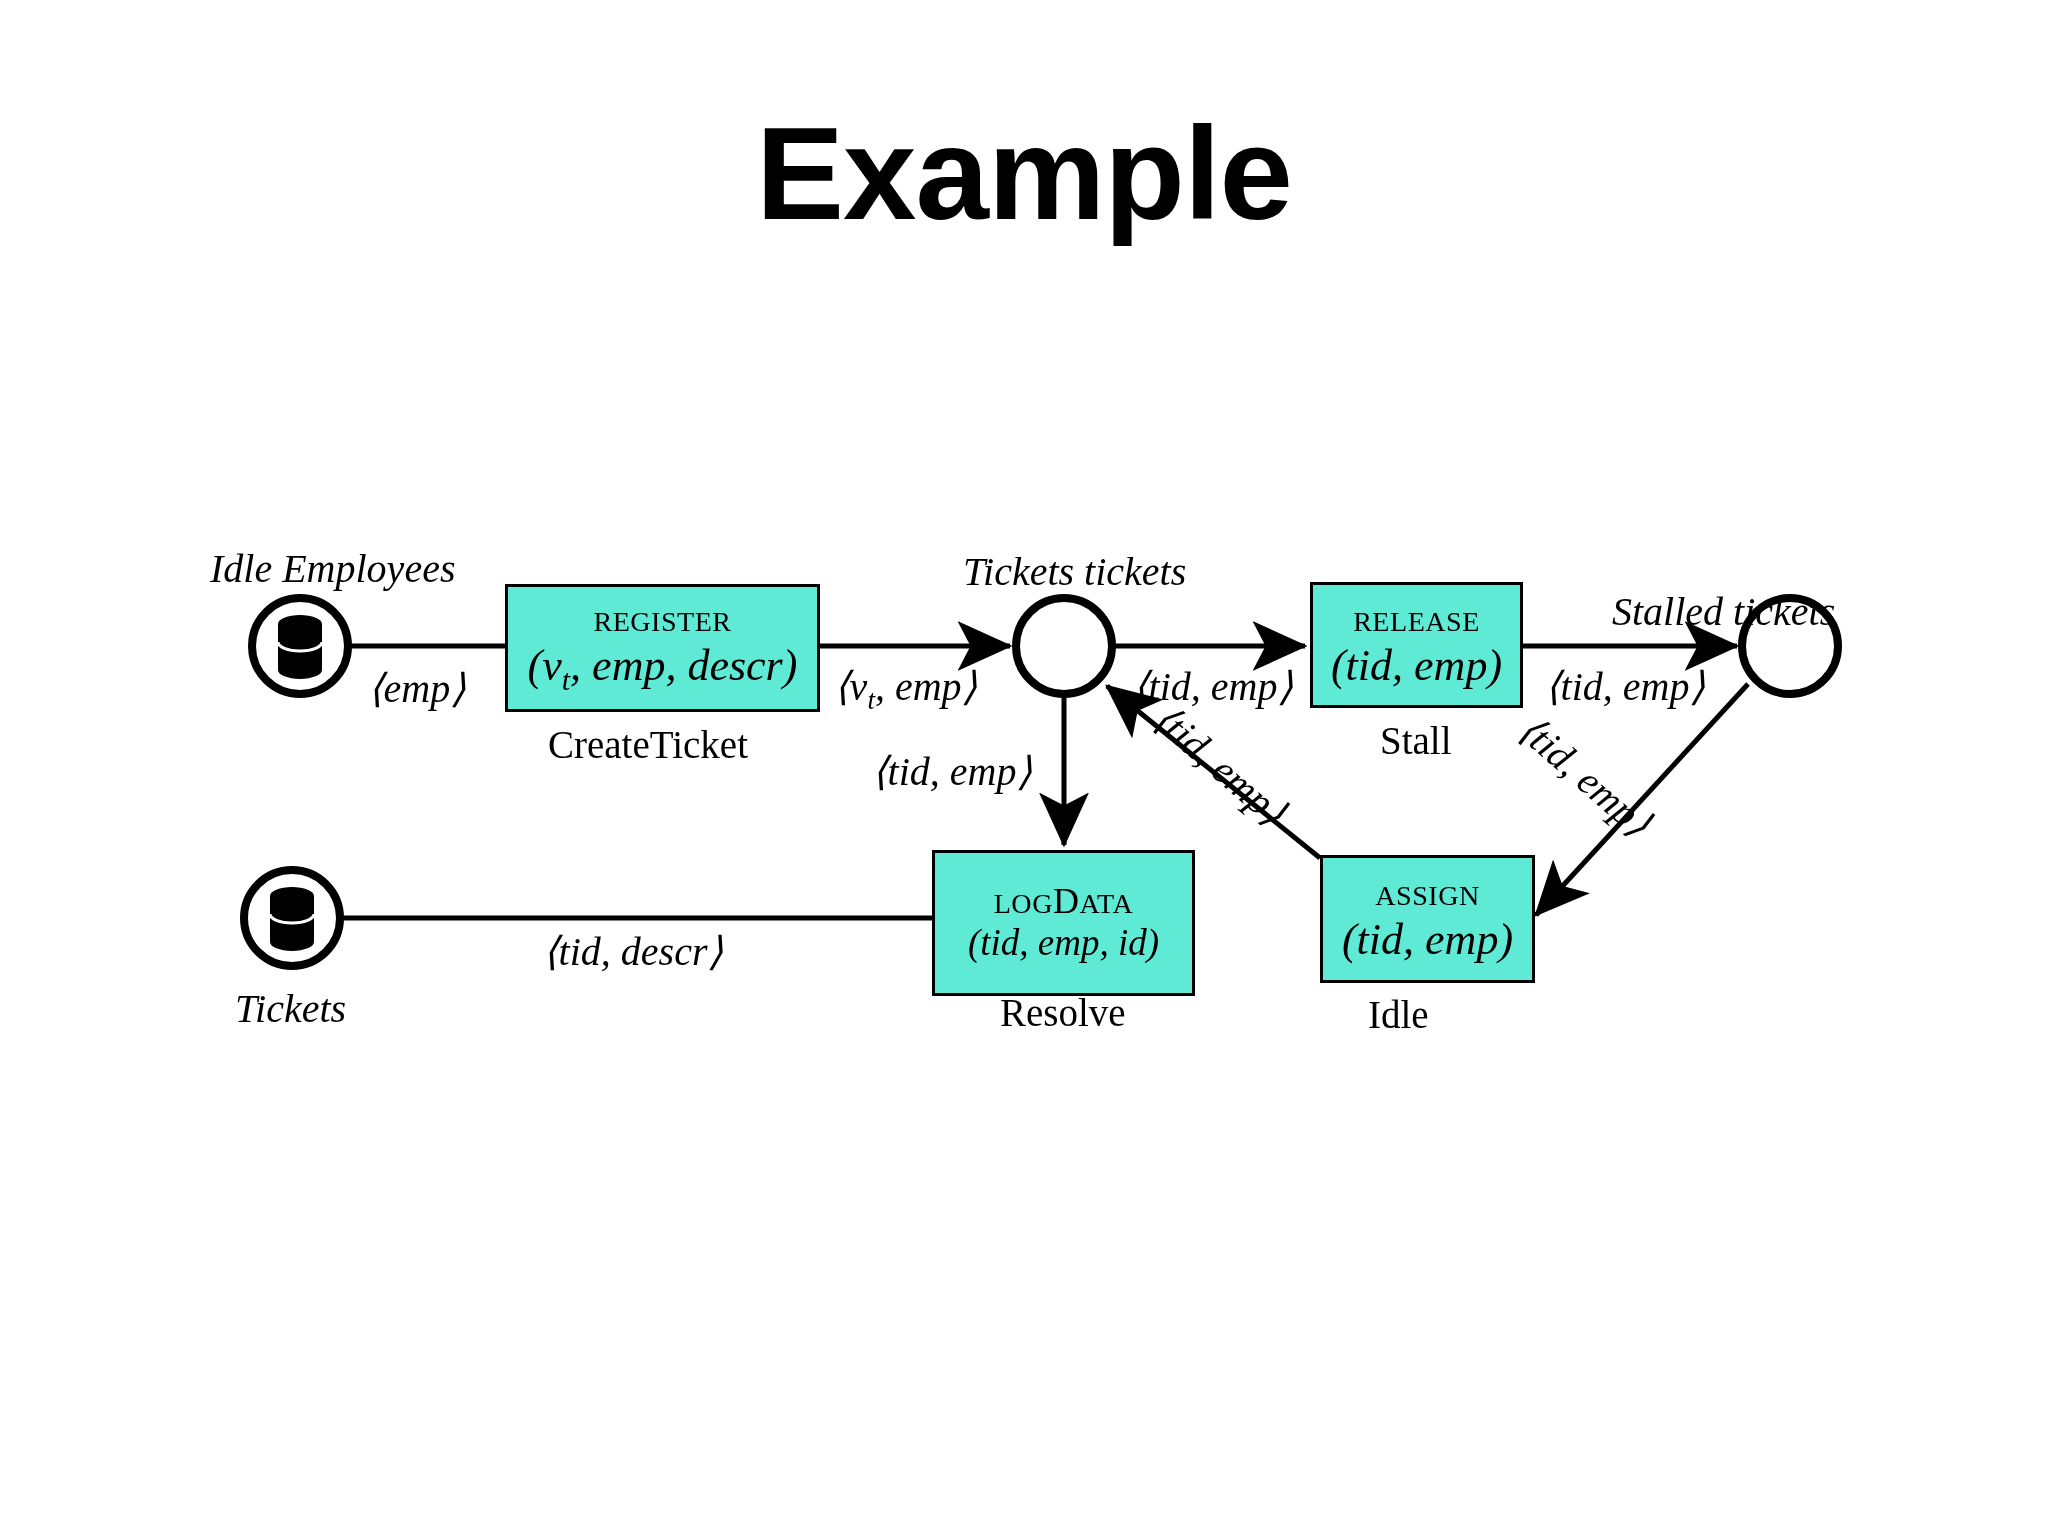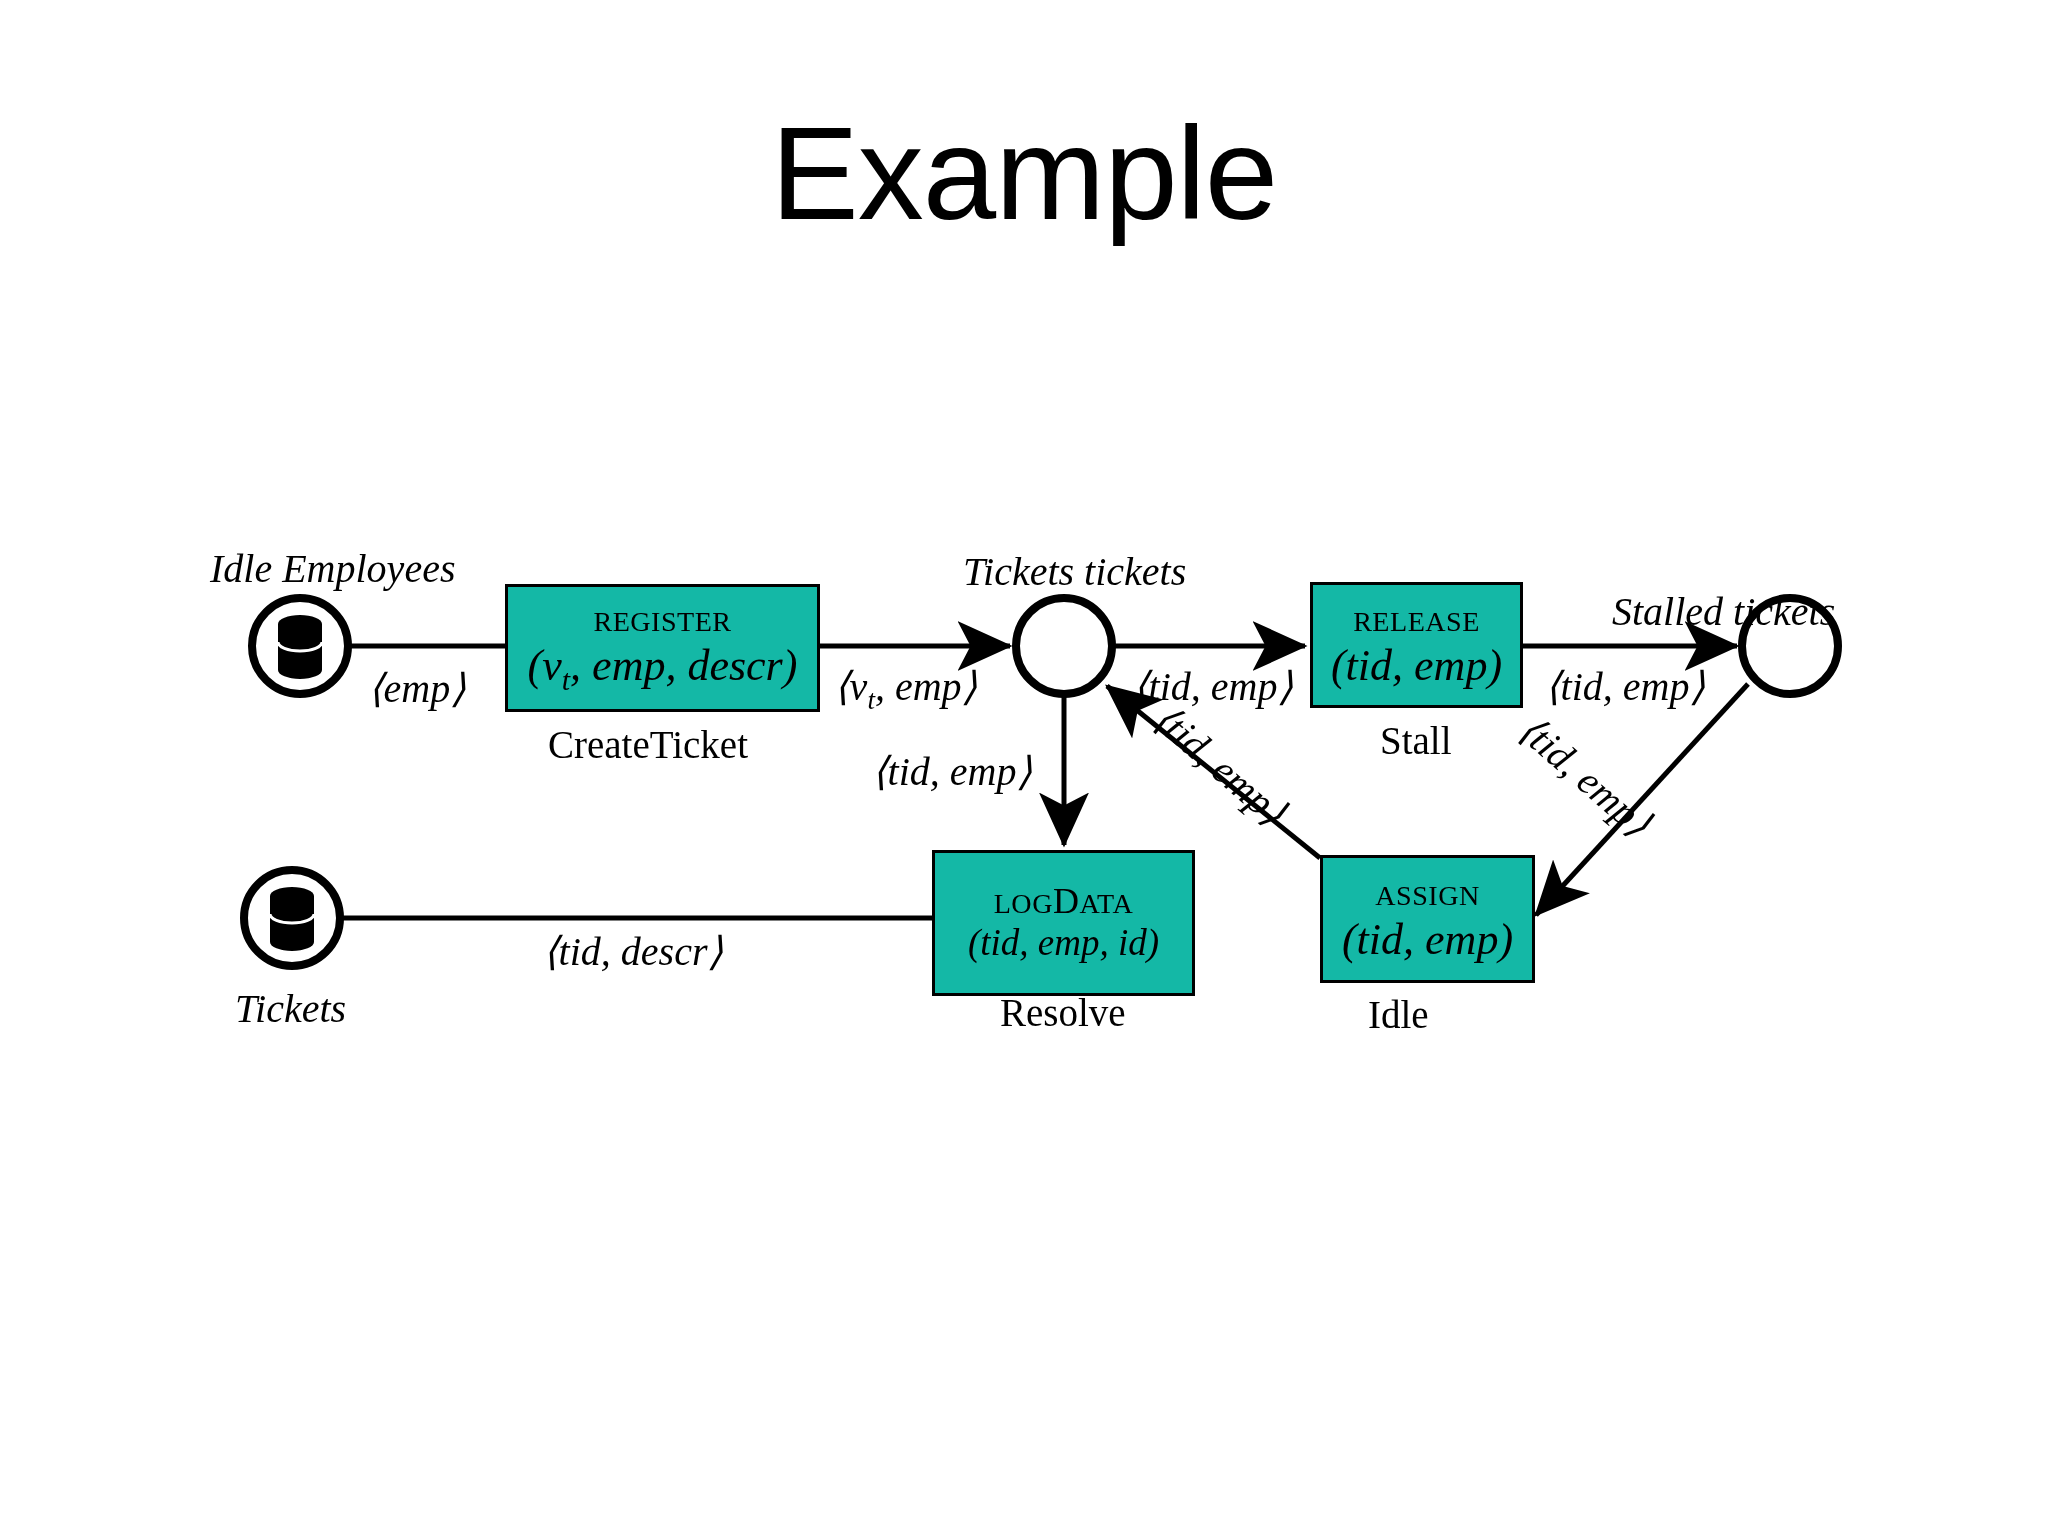--- a/index.html
+++ b/index.html
@@ -22,7 +22,7 @@
     width: 2048px;
     text-align: center;
     font-family: "Liberation Sans", sans-serif;
-    font-weight: normal;
+    font-weight: bold;
     font-size: 132px;
     line-height: 1.0;
     color: #000000;

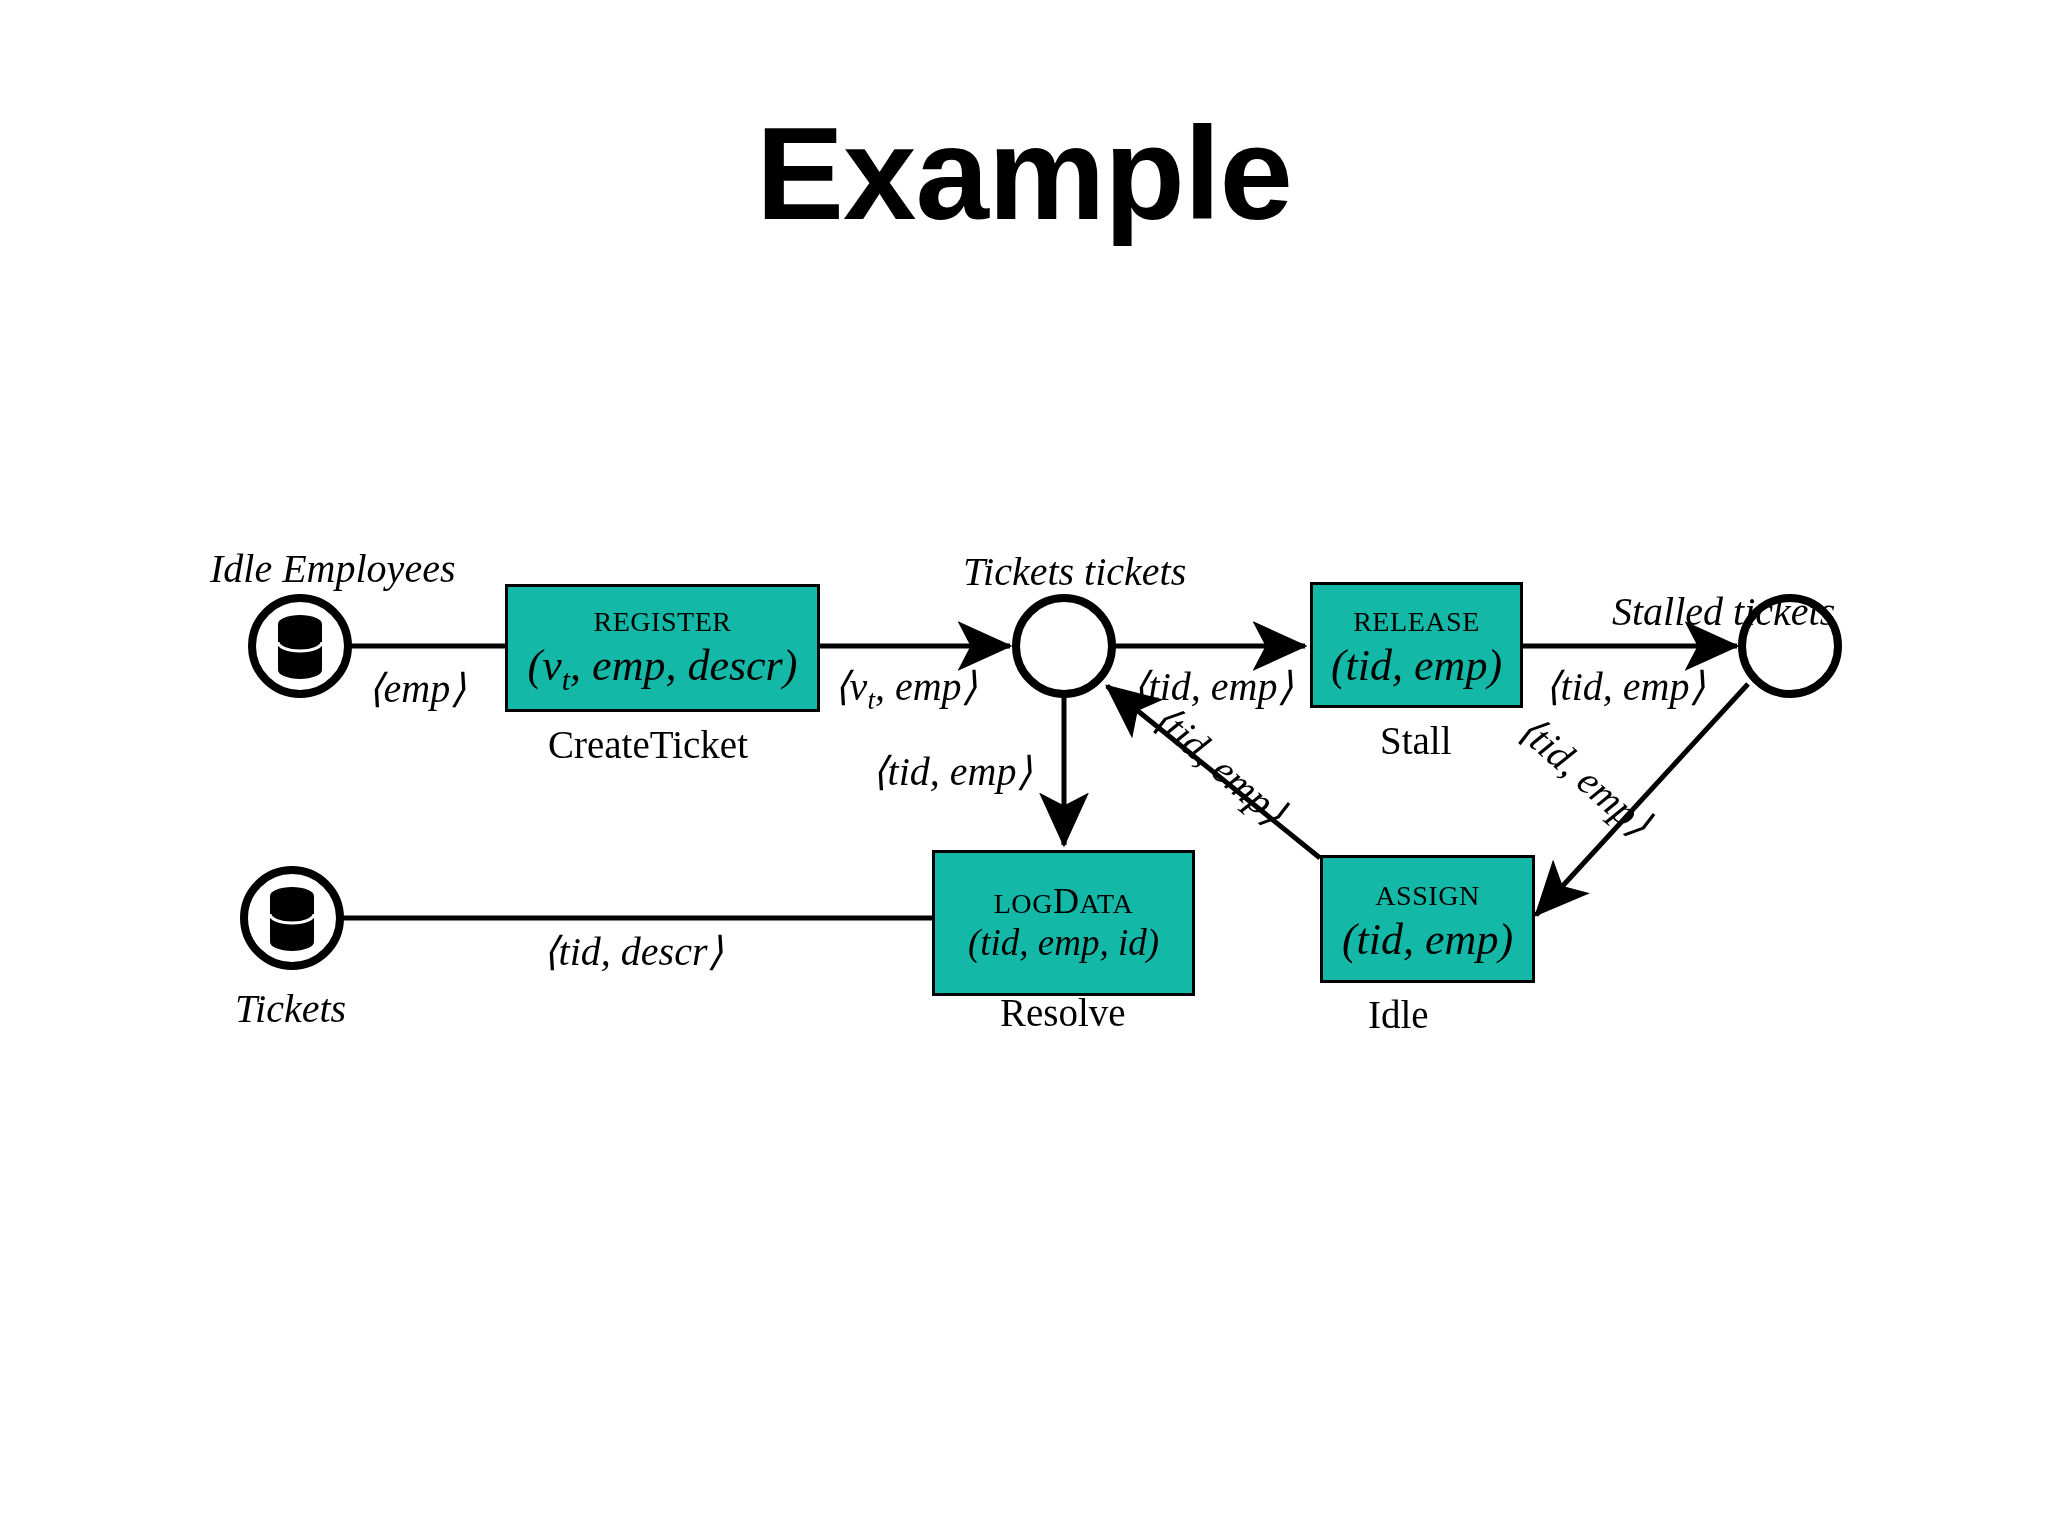--- a/index.html
+++ b/index.html
@@ -38,7 +38,7 @@
   
   .tbox {
     position: absolute;
-    background: #14b8a6;
+    background: #5eead4;
     border: 3px solid #000000;
     box-sizing: border-box;
     display: flex;

